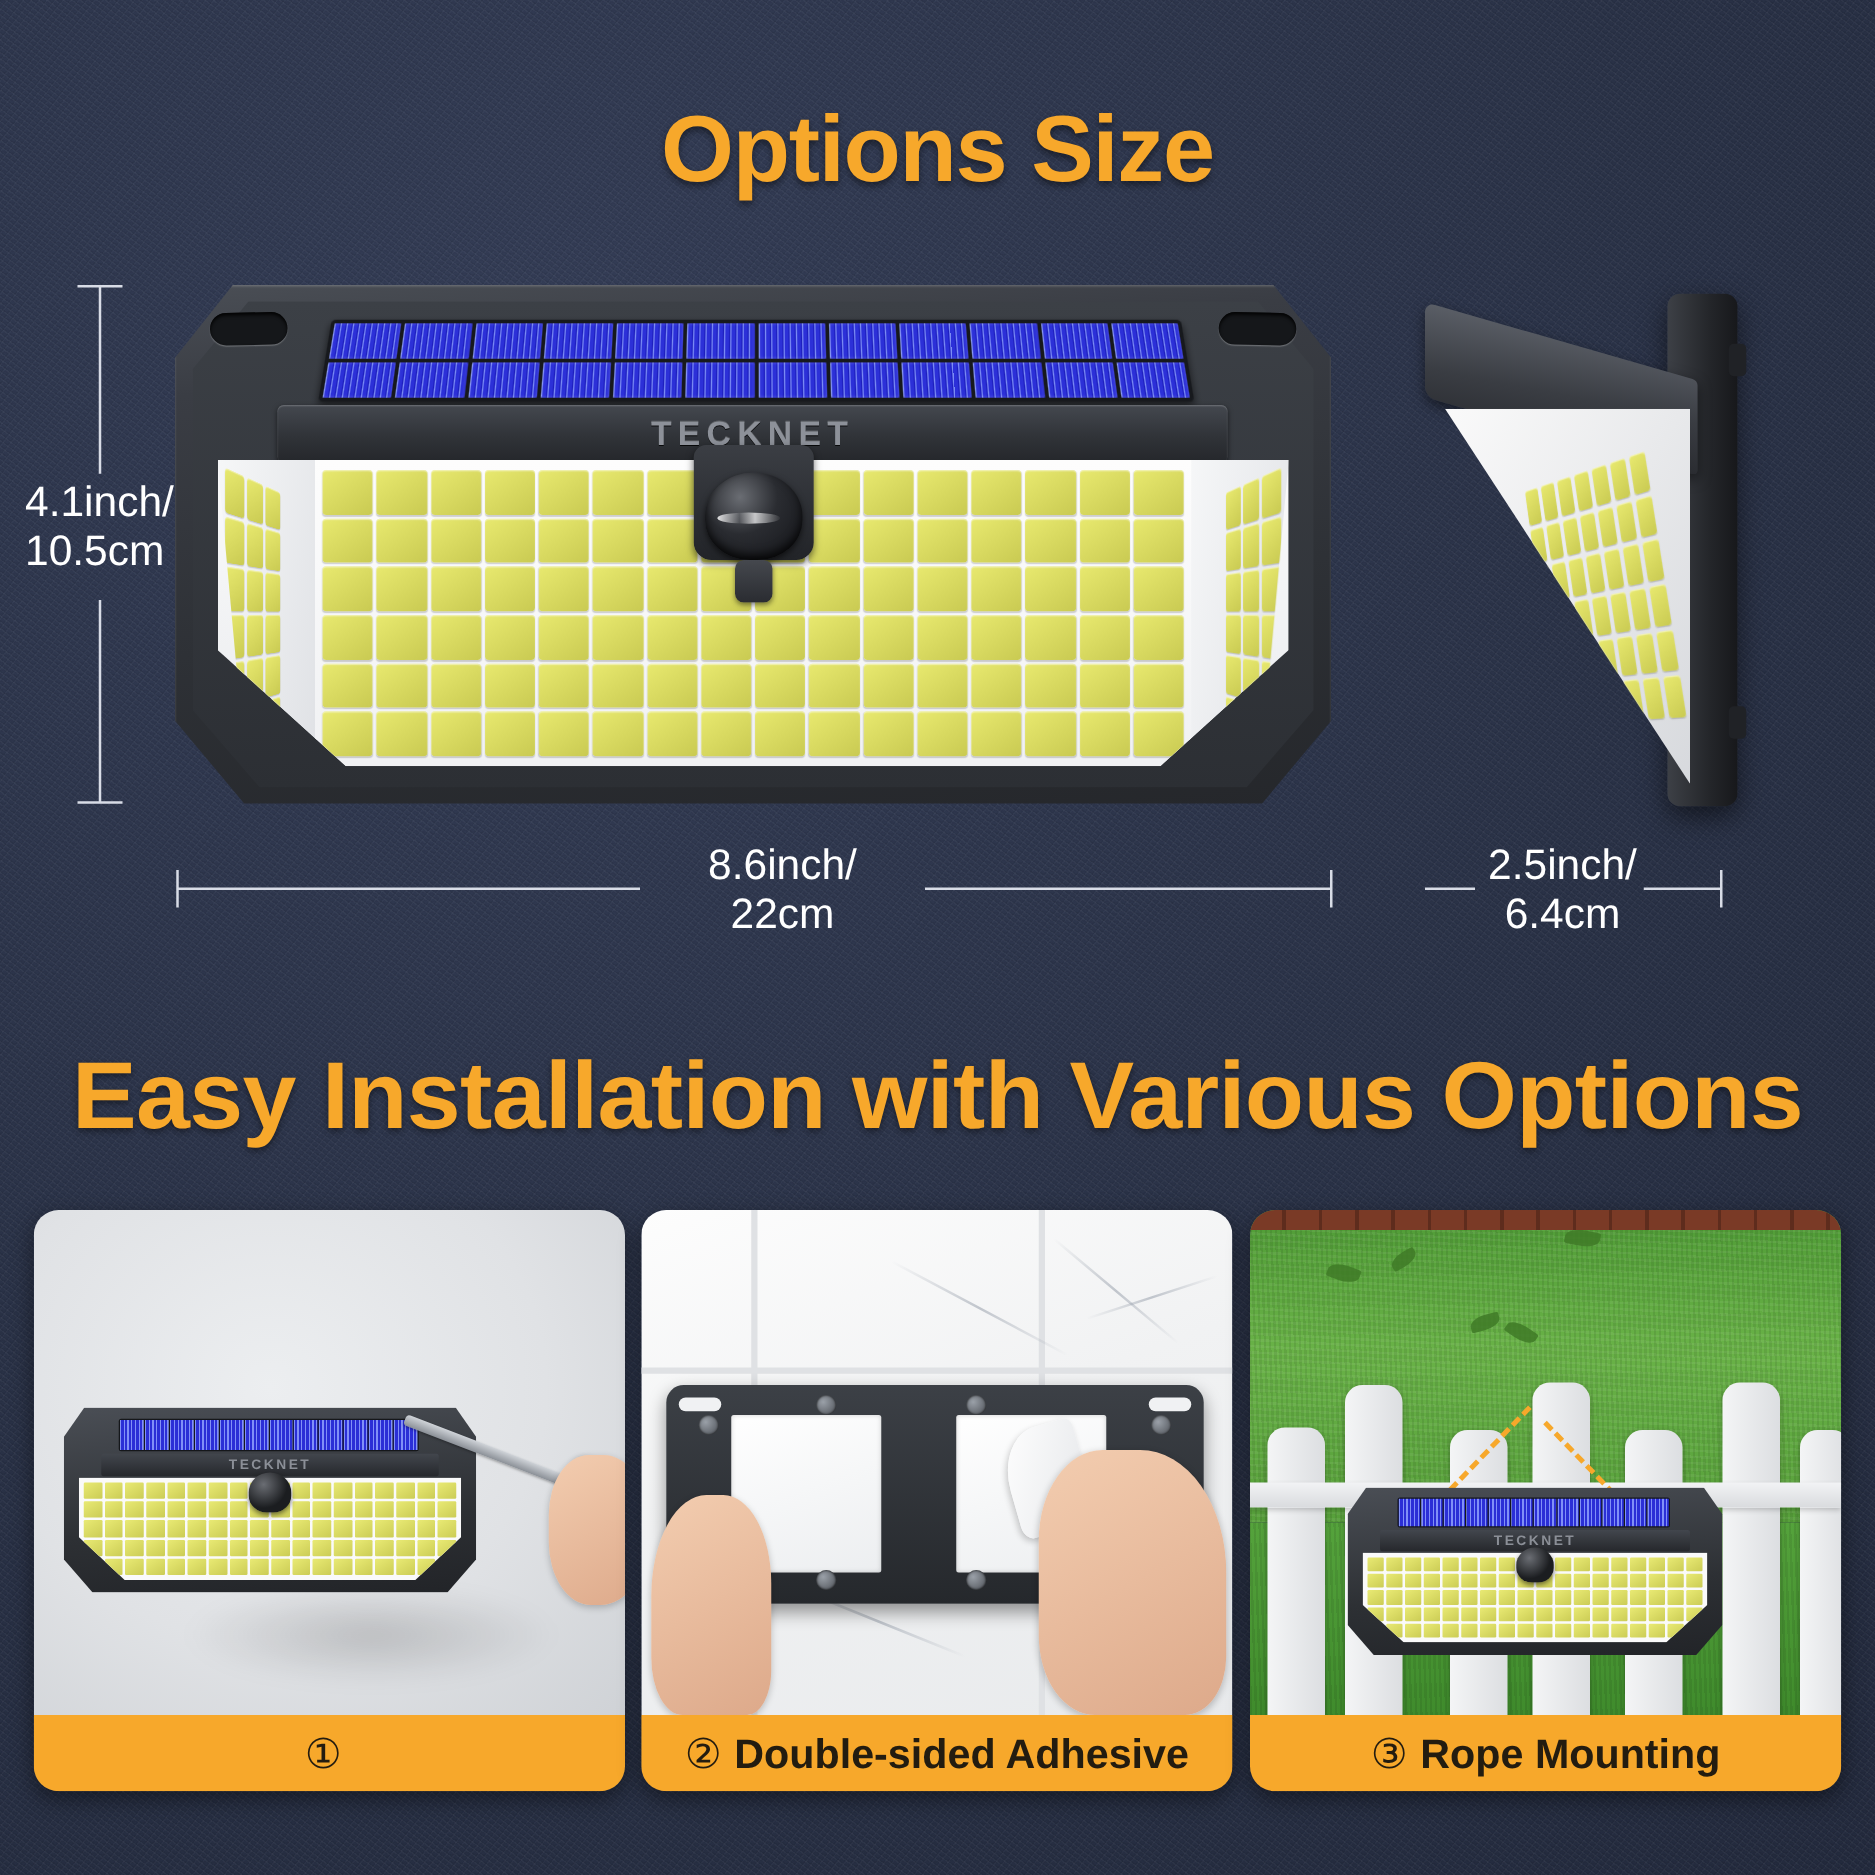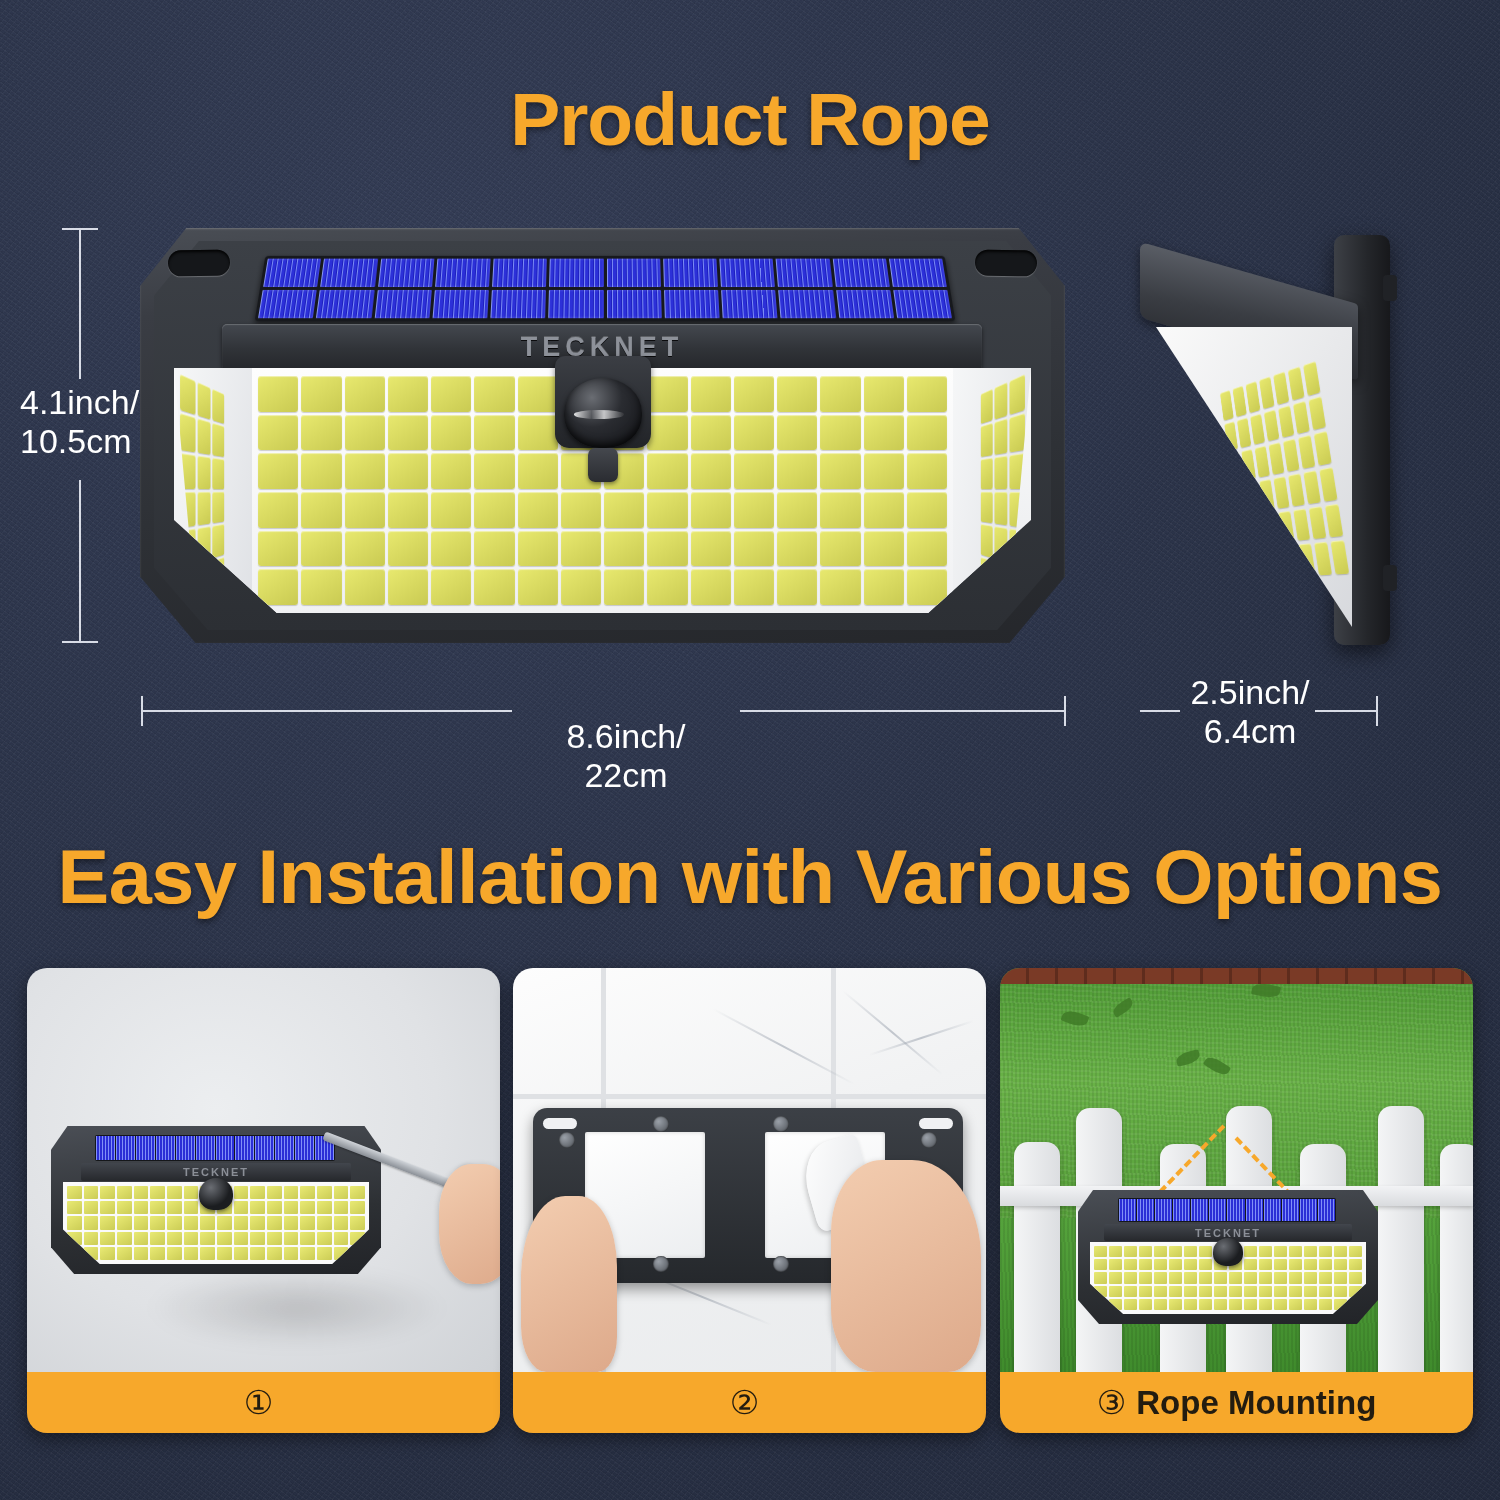--- a/index.html
+++ b/index.html
@@ -288,7 +288,7 @@
 
 <div id="bg"></div>
 
-<div class="heading" id="title-product-size">Product Rope</div>
+<div class="heading" id="title-product-size">Options Size</div>
 
 <div class="layer">
   <div class="tick-h" style="left:62px;top:228px;"></div>

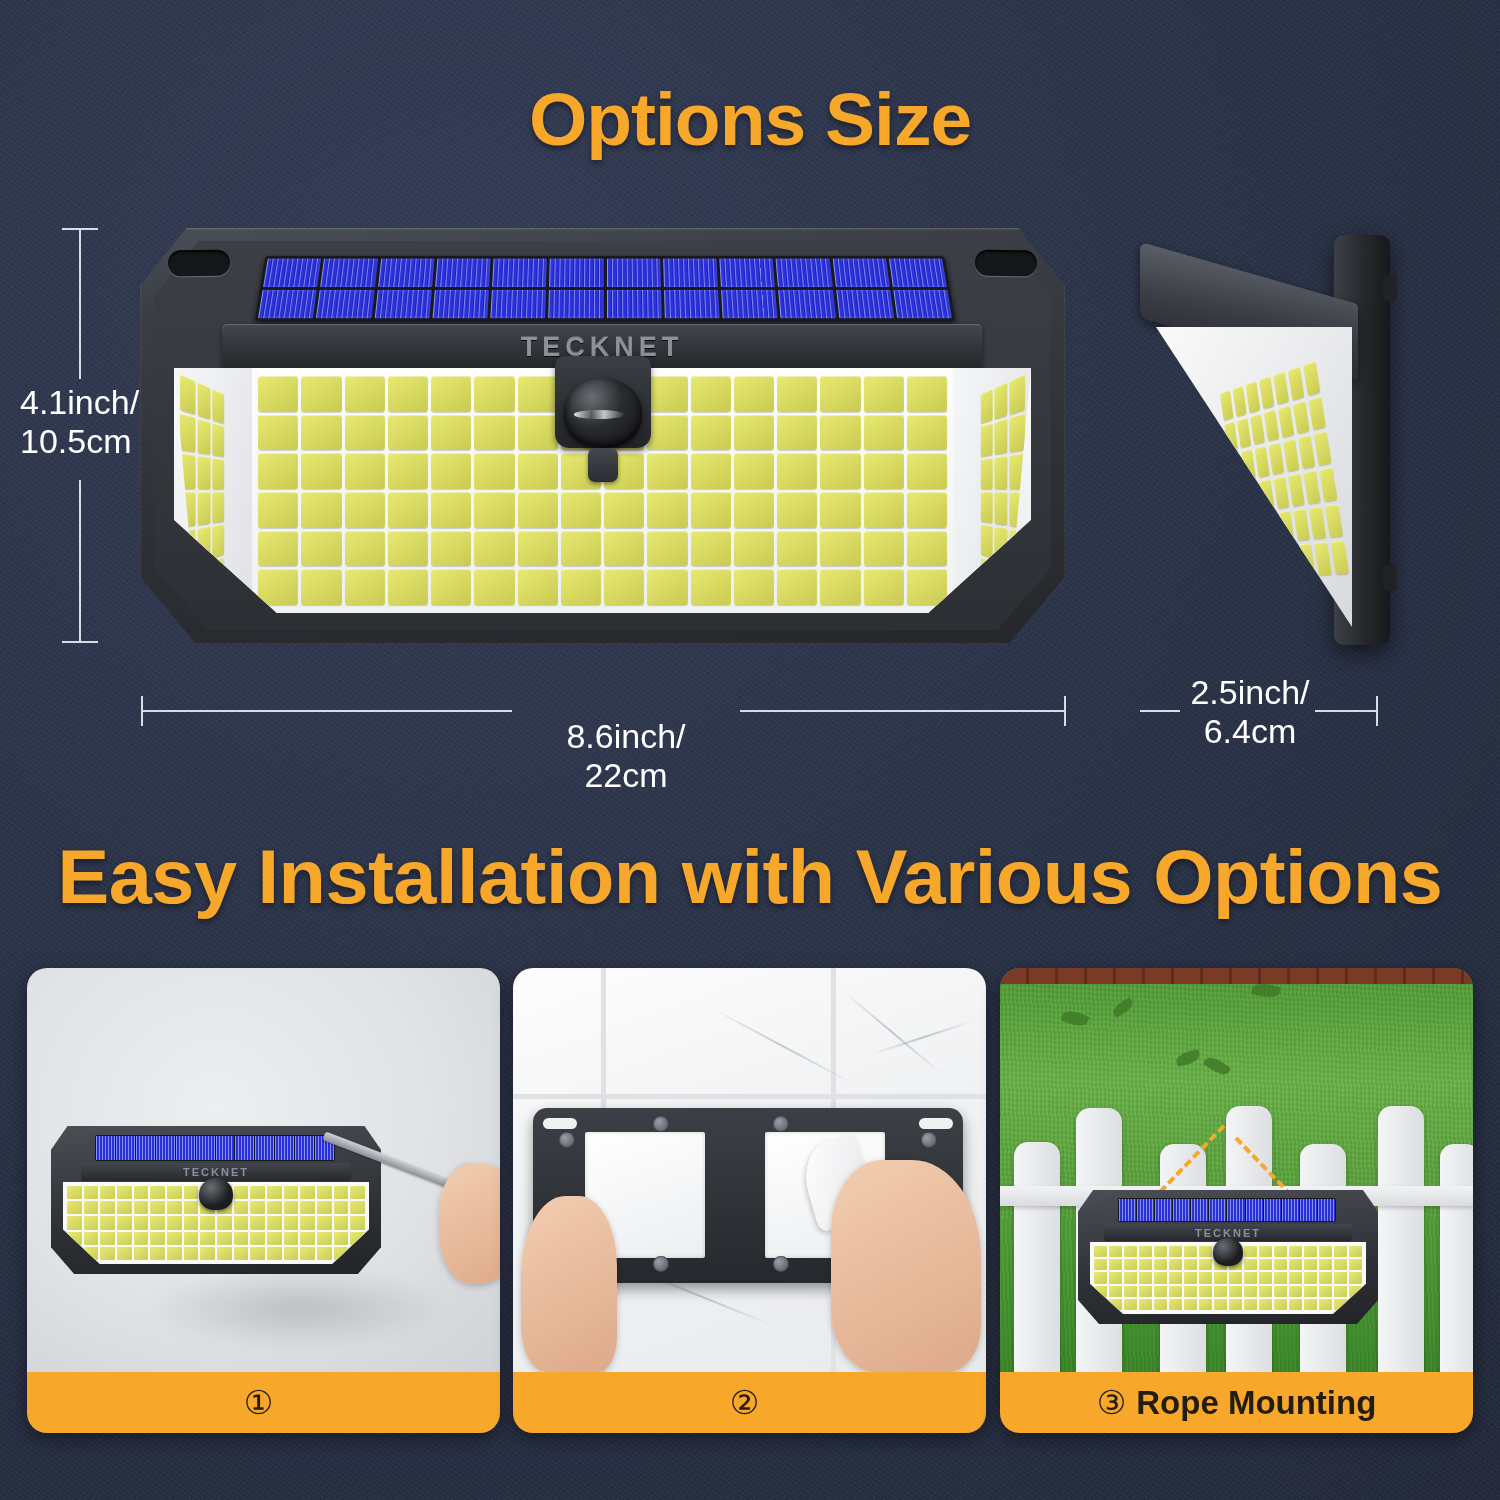--- a/index.html
+++ b/index.html
@@ -553,7 +553,7 @@
   <div class="dimline-h" style="left:142px;top:710px;width:370px;"></div>
   <div class="dimline-h" style="left:740px;top:710px;width:325px;"></div>
   <div class="tick-v" style="left:1064px;top:696px;"></div>
-  <div class="dimtext" style="left:512px;top:673px;width:228px;margin-top:44px;">
+  <div class="dimtext" style="left:512px;top:673px;width:228px;">
     <div>8.6inch/</div>
     <div>22cm</div>
   </div>

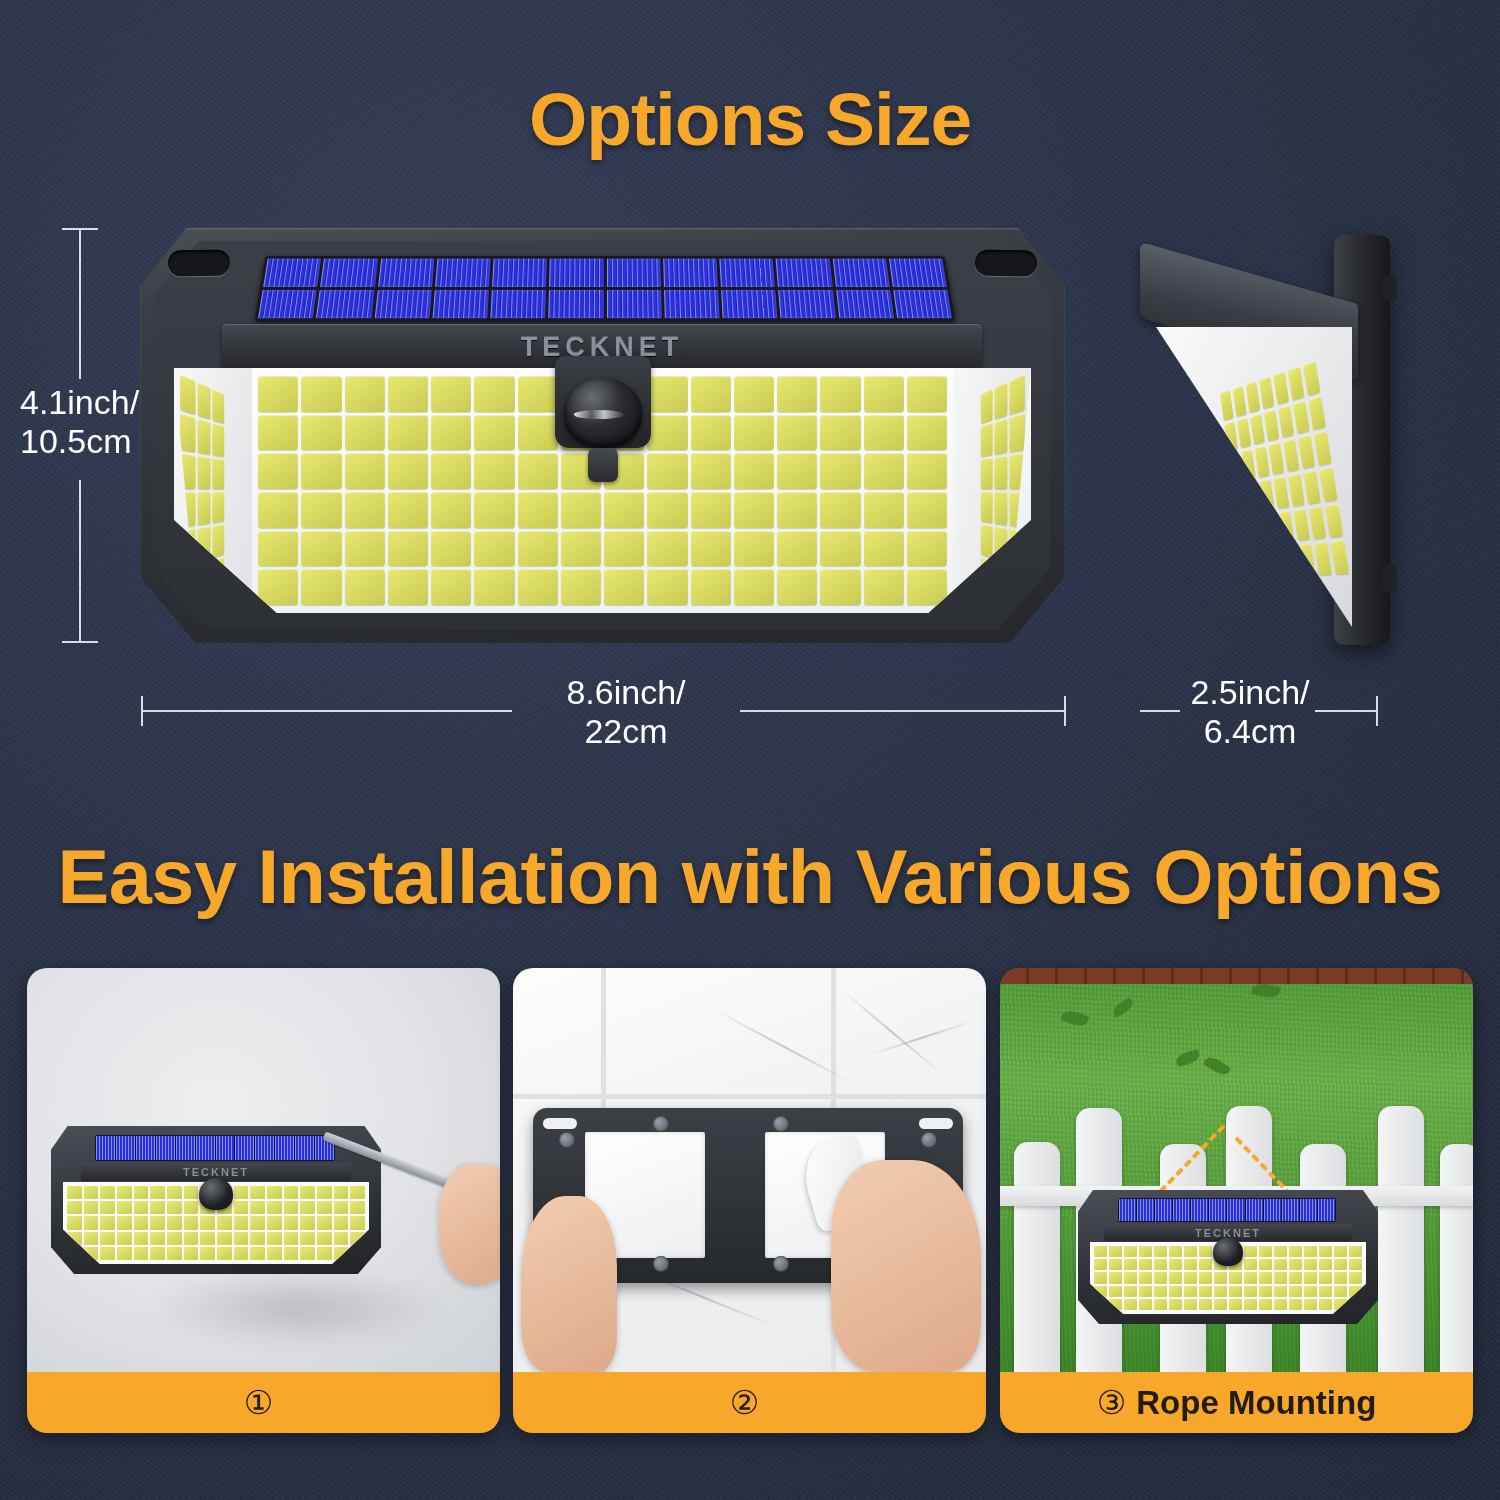--- a/index.html
+++ b/index.html
@@ -732,6 +732,7 @@
   </div>
   <div class="caption">
     <span class="cap-num">②</span>
+    <span>Double-sided Adhesive</span>
   </div>
 </div>
 

